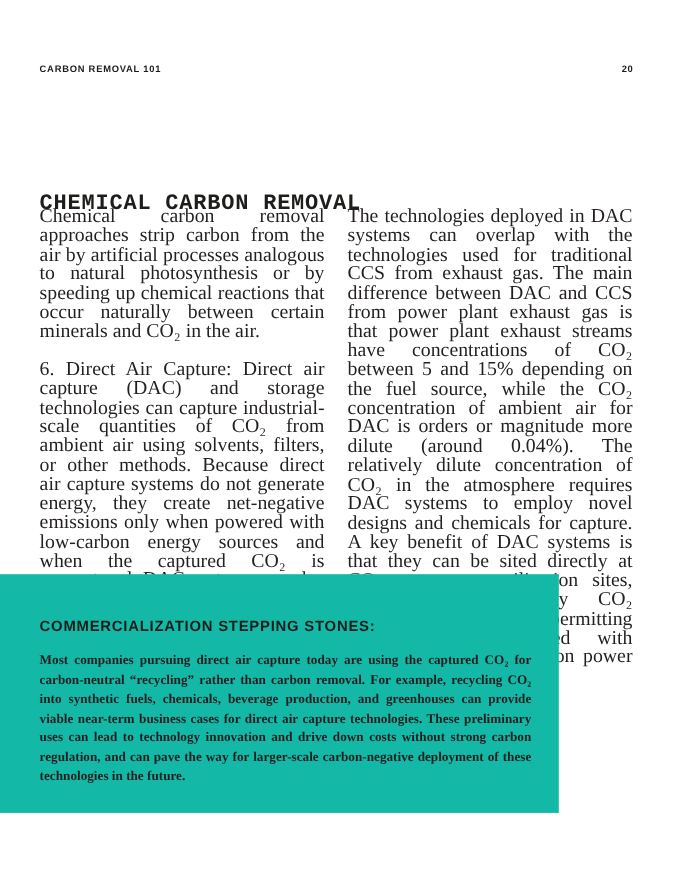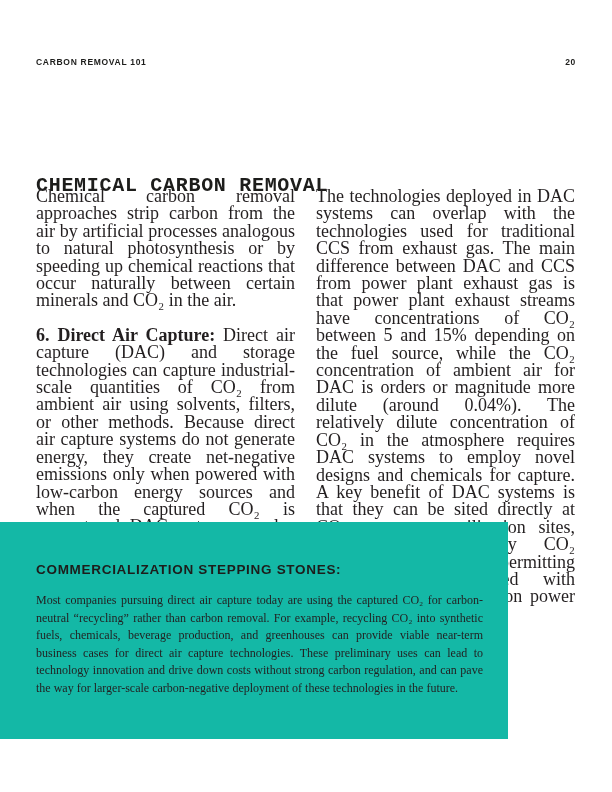--- a/index.html
+++ b/index.html
@@ -52,7 +52,7 @@
     text-align: justify;
   }
   .col p { margin: 0 0 17px 0; }
-  .para-lead { font-weight: bold; }
+  .para-lead { font-weight: normal; }
   .callout {
     position: absolute;
     left: 0;

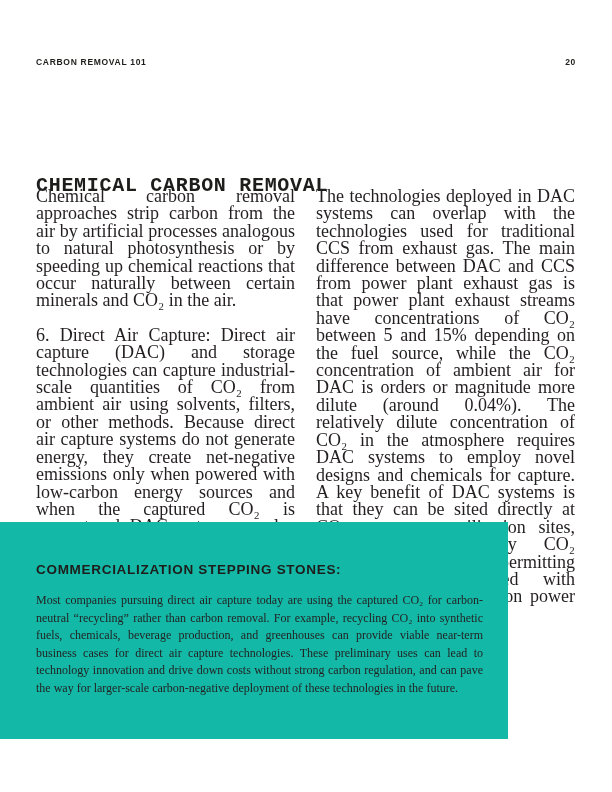--- a/index.html
+++ b/index.html
@@ -76,6 +76,7 @@
     line-height: 17.5px;
     text-align: justify;
     color: #231f20;
+    font-weight: bold;
   }
 </style>
 </head>

